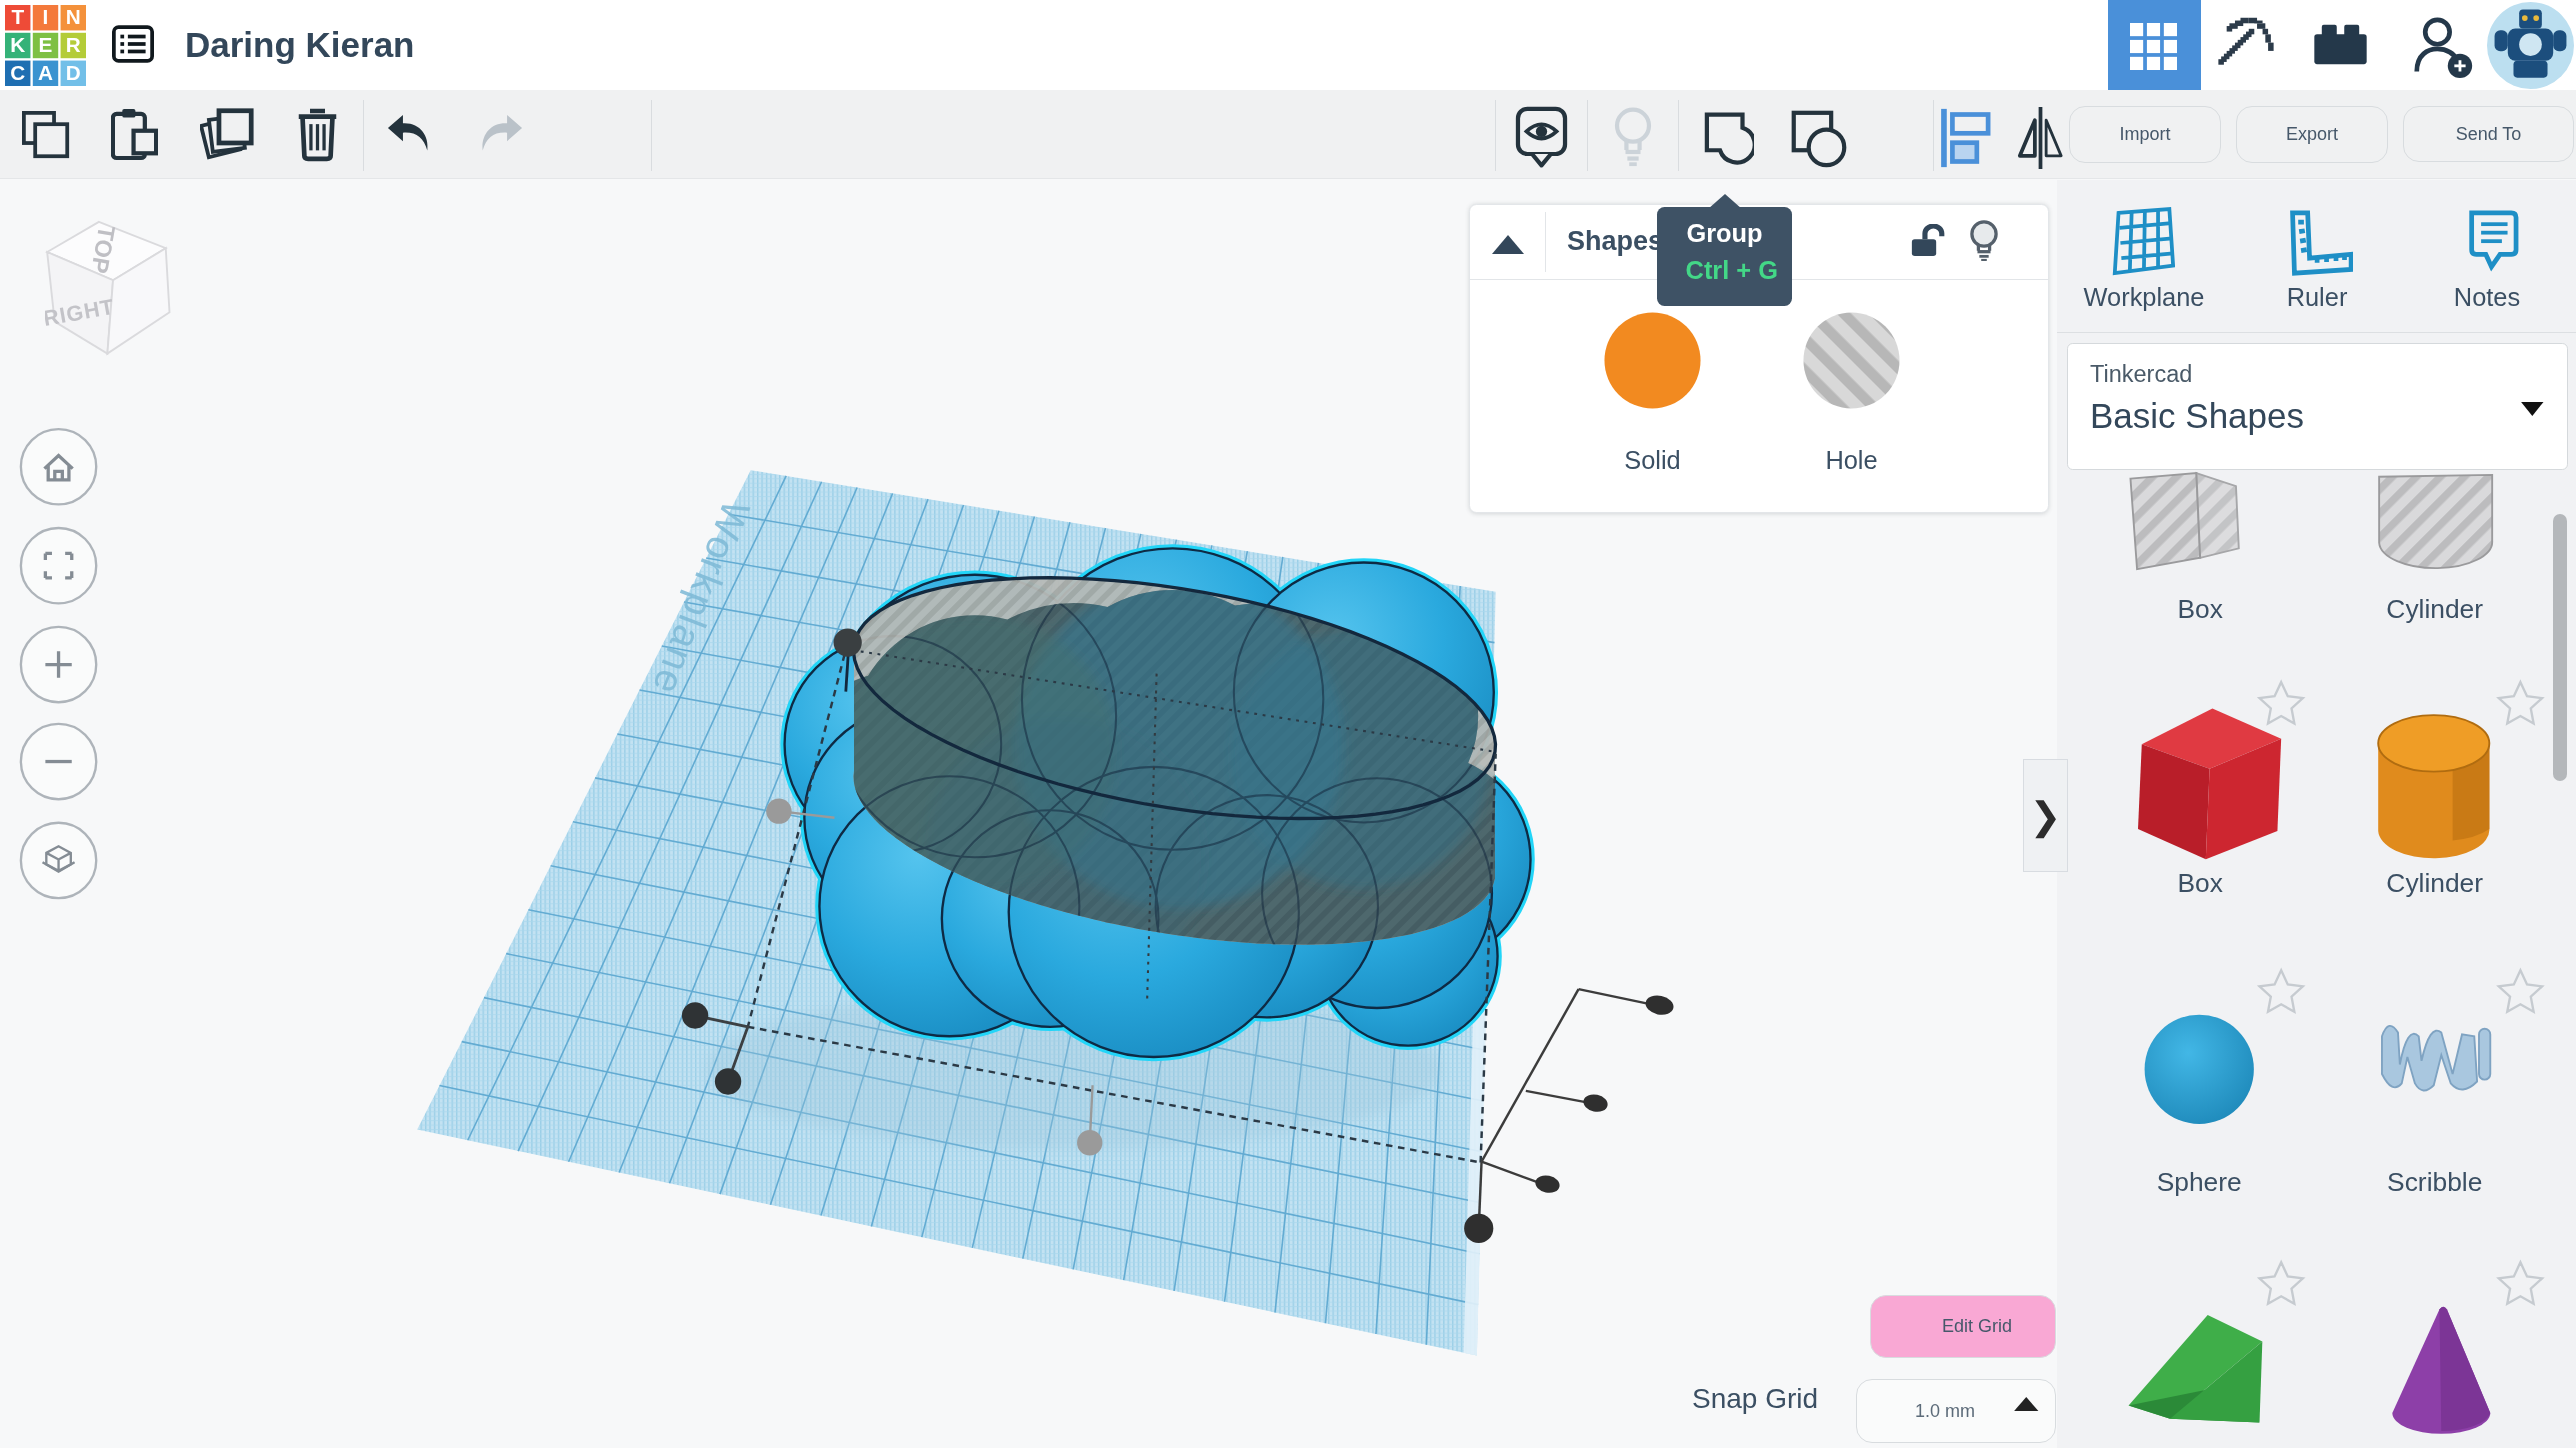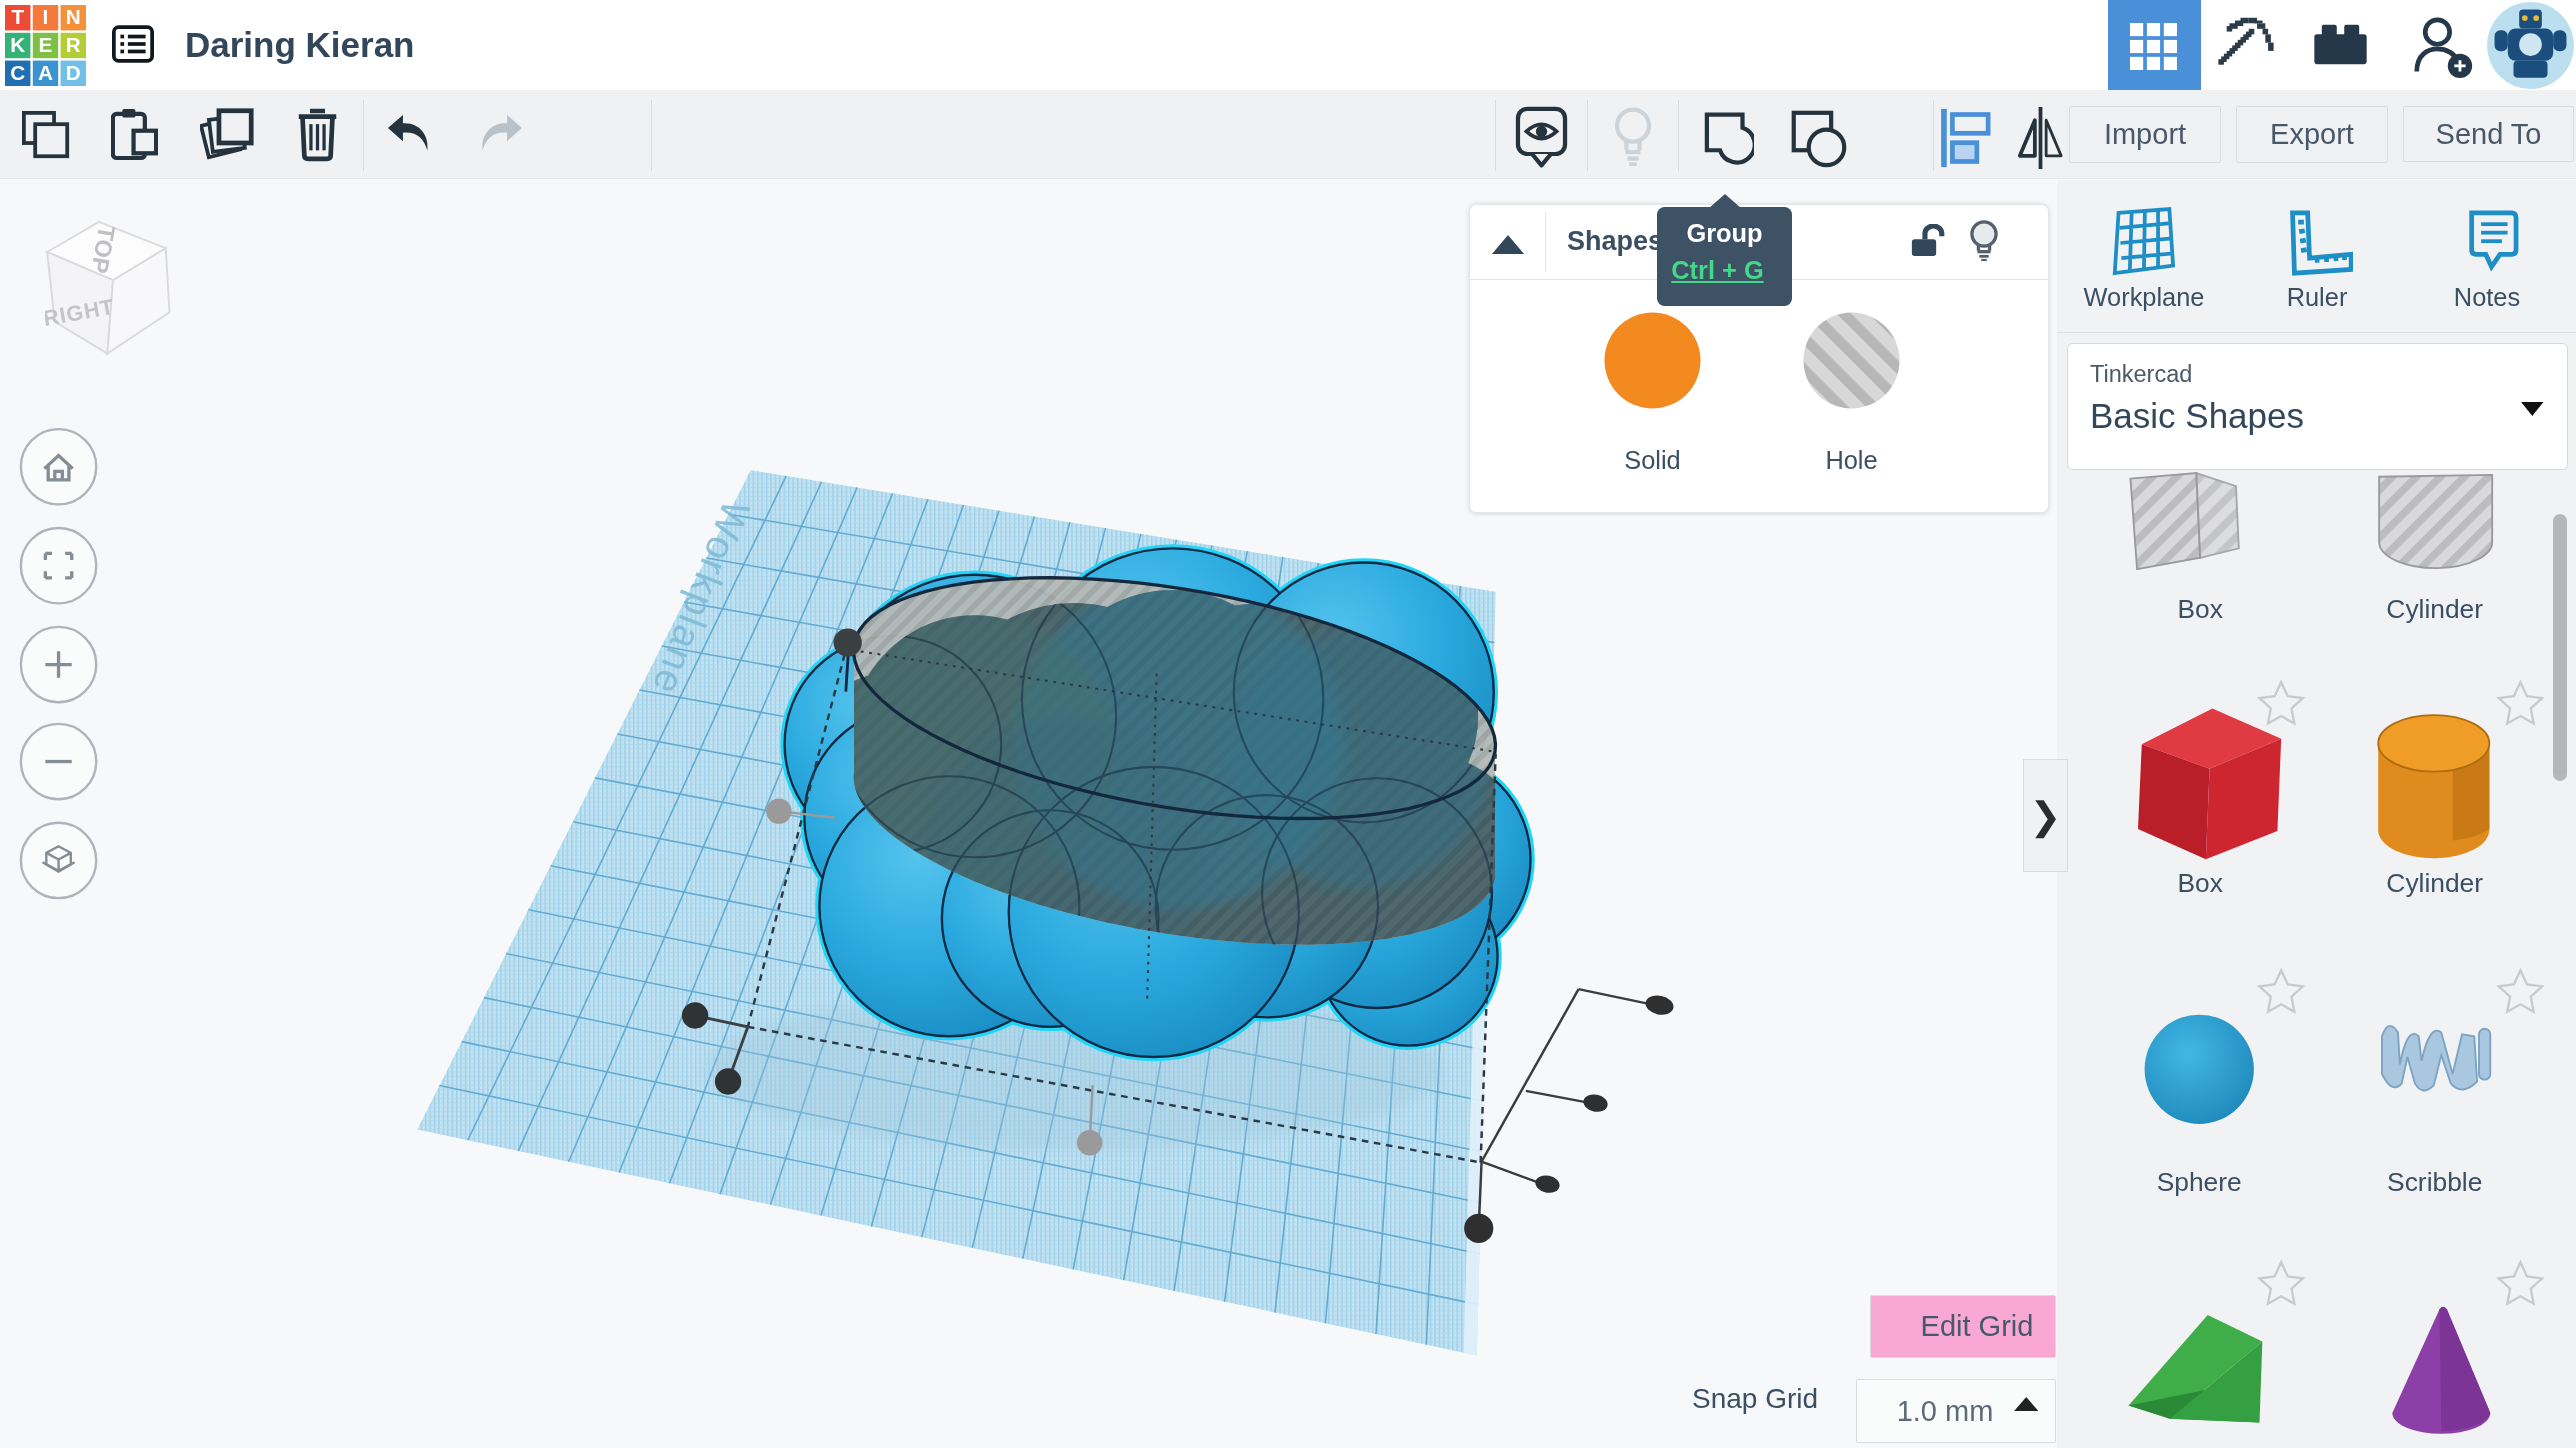--- a/index.html
+++ b/index.html
@@ -8,7 +8,7 @@
 #toolbar{left:0;top:90px;width:2576px;height:89px;background:#f0f1f2;border-bottom:0.9px solid #e4e6e8;}
 #sidebar{left:2057px;top:180px;width:519px;height:1269px;background:#f1f2f4;}
 .sep{position:absolute;top:100px;width:0.9px;height:71px;background:#d9dcdf;}
-.btn{position:absolute;background:#f0f1f2;border:0.9px solid #d8dcdf;border-radius:2px;color:#46586a;font-size:29px;display:flex;align-items:center;justify-content:center;}
+.btn{position:absolute;background:#f0f1f2;border:0.9px solid #d8dcdf;border-radius:16px;color:#46586a;font-size:18px;display:flex;align-items:center;justify-content:center;}
 .panel{position:absolute;background:#fff;border:0.9px solid #e3e6e9;border-radius:7.5px;box-shadow:0 0.9px 4.7px rgba(60,70,80,.18);}
 .lbl{position:absolute;color:#3b4f63;font-size:25.4px;text-align:center;}
 </style></head>

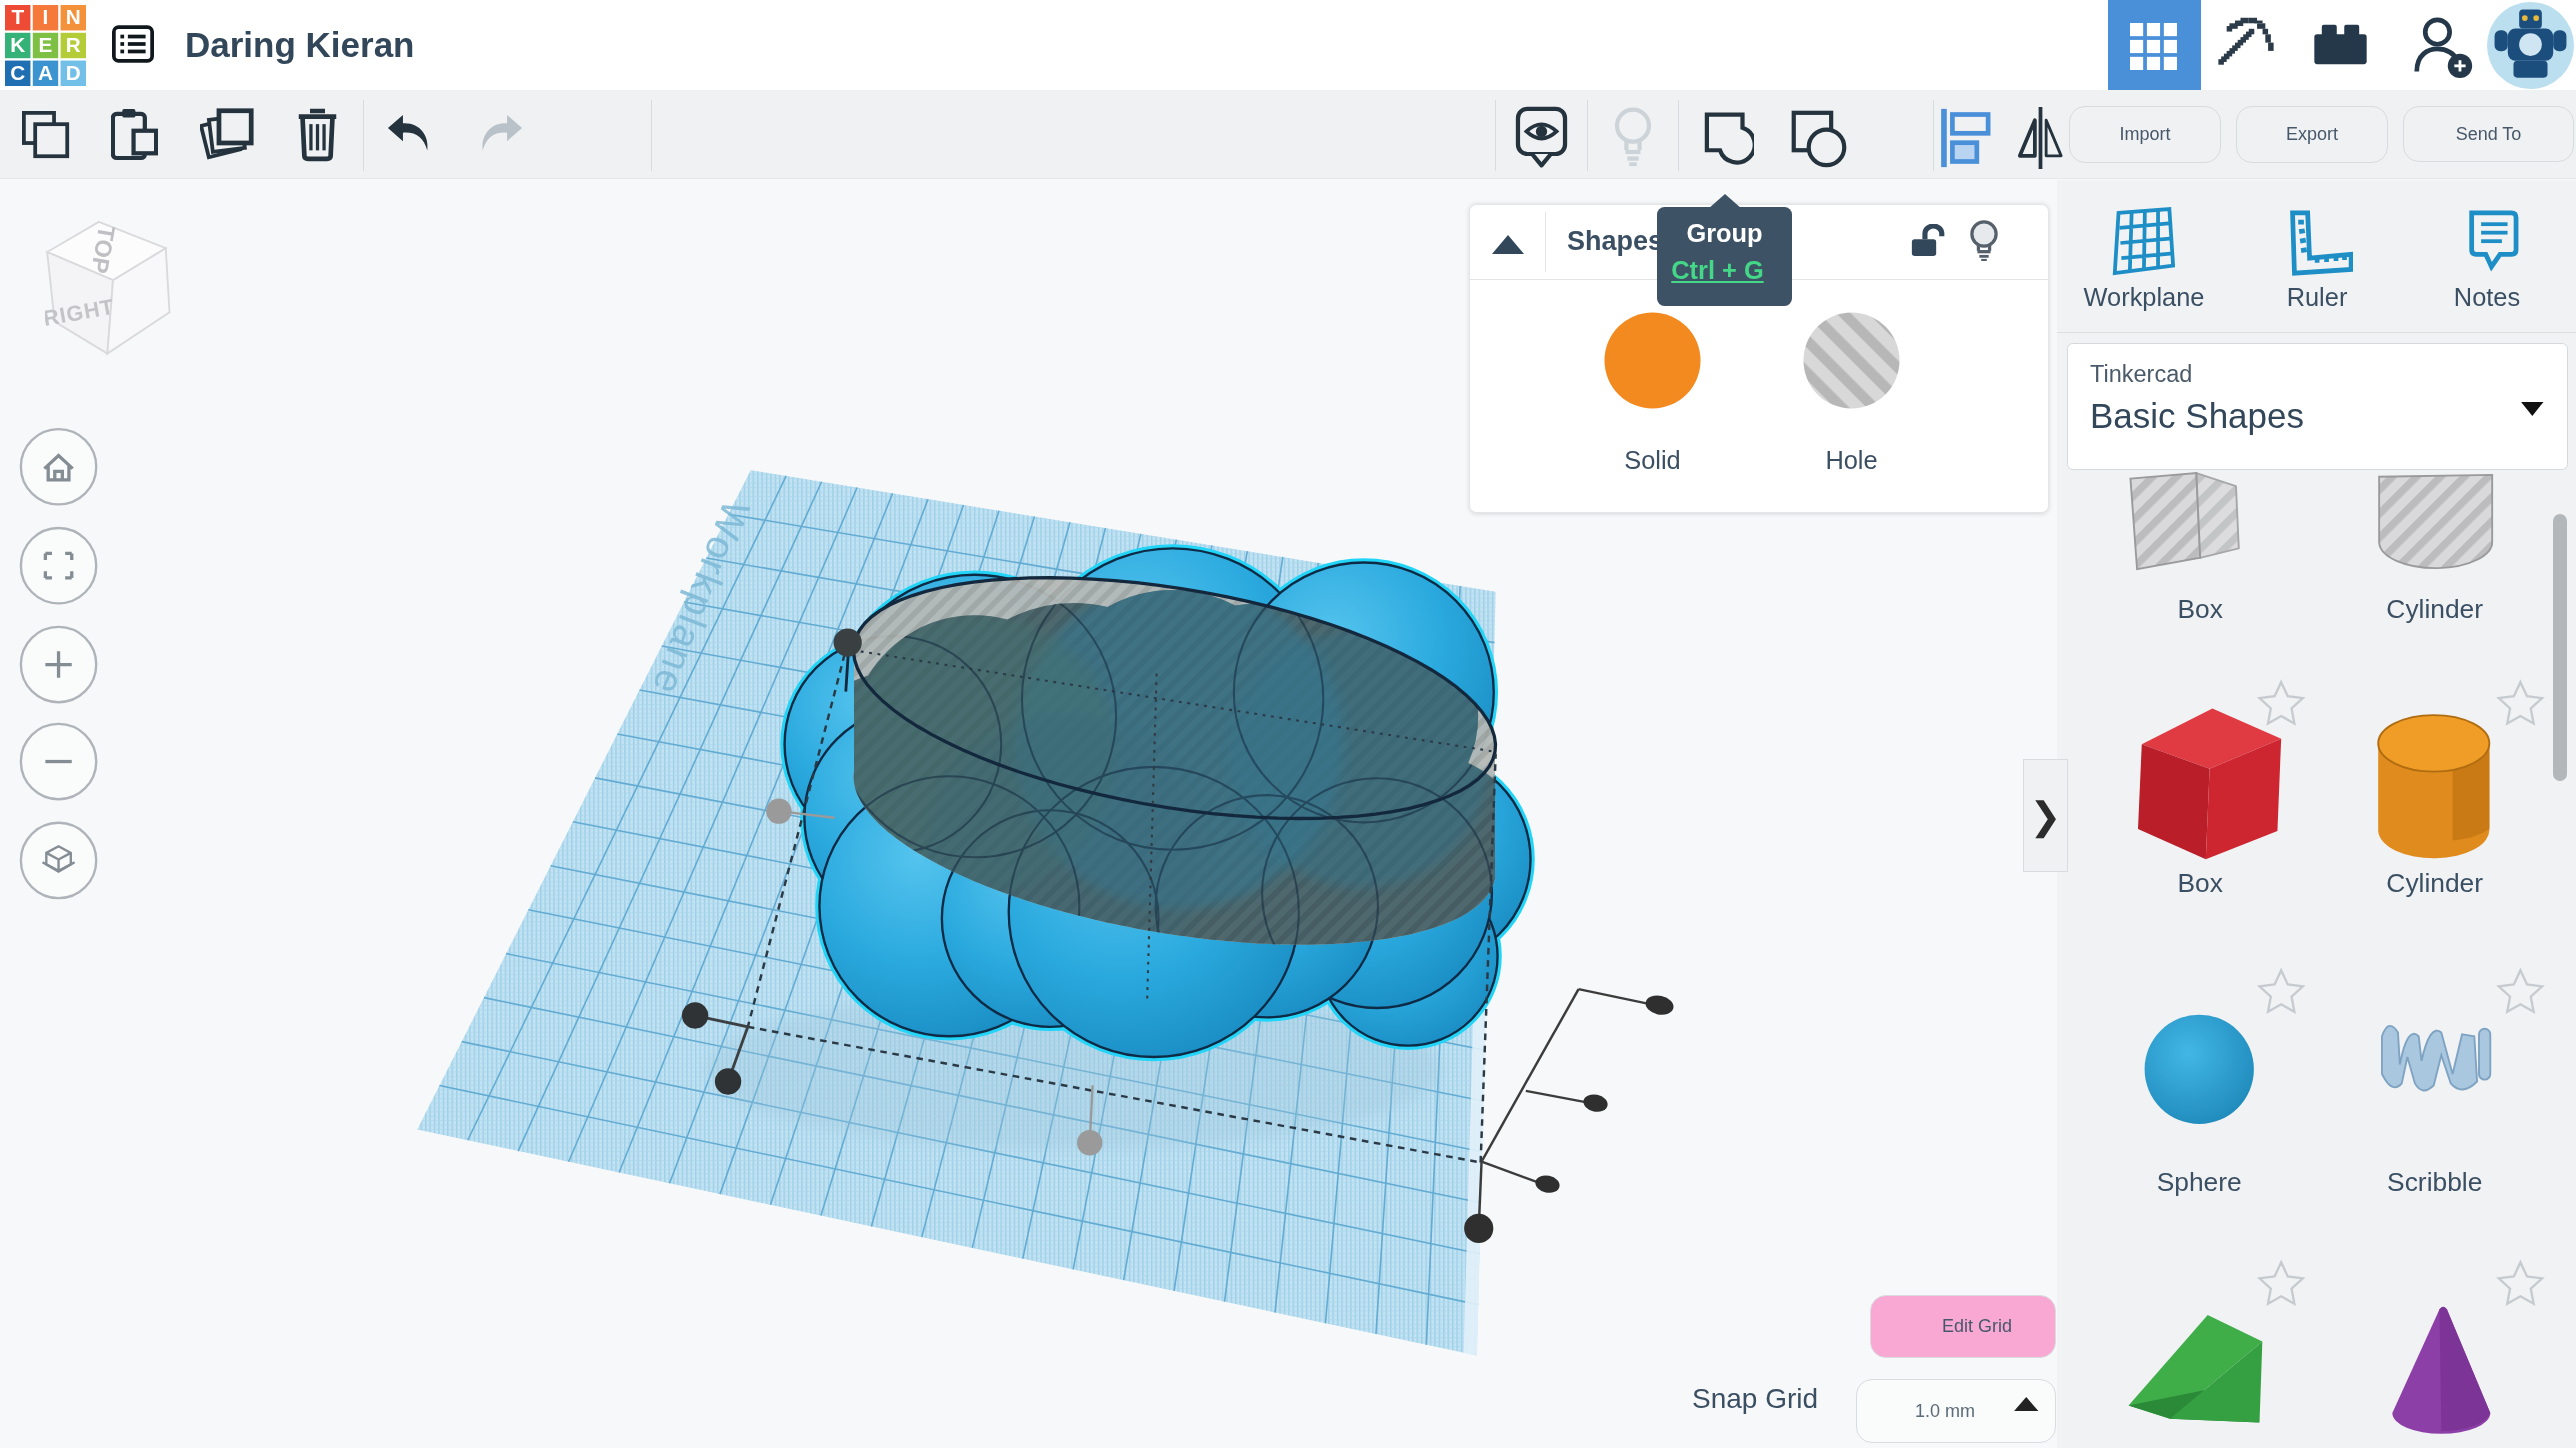--- a/index.html
+++ b/index.html
@@ -479,7 +479,7 @@
     <polygon points="17,0 34,15 0,15" fill="#3e5265"></polygon>
   </svg>
 <div class="abs" style="left:1657px;top:219px;width:135px;text-align:center;font-size:25.4px;font-weight:bold;color:#fff;">Group</div>
-<div class="abs" style="left:1657px;top:256px;width:121px;text-align:center;font-size:25.4px;font-weight:bold;color:#43d787;text-decoration:underline;">Ctrl + G</div>
+<div class="abs" style="left:1657px;top:256px;width:121px;text-align:right;font-size:25.4px;font-weight:bold;color:#43d787;">Ctrl + G</div>
 
 <svg class="abs" style="left:2111px;top:207px" width="64" height="72" viewBox="0 0 68 76">
   <g fill="none" stroke="#1e8fc6" stroke-width="4">

